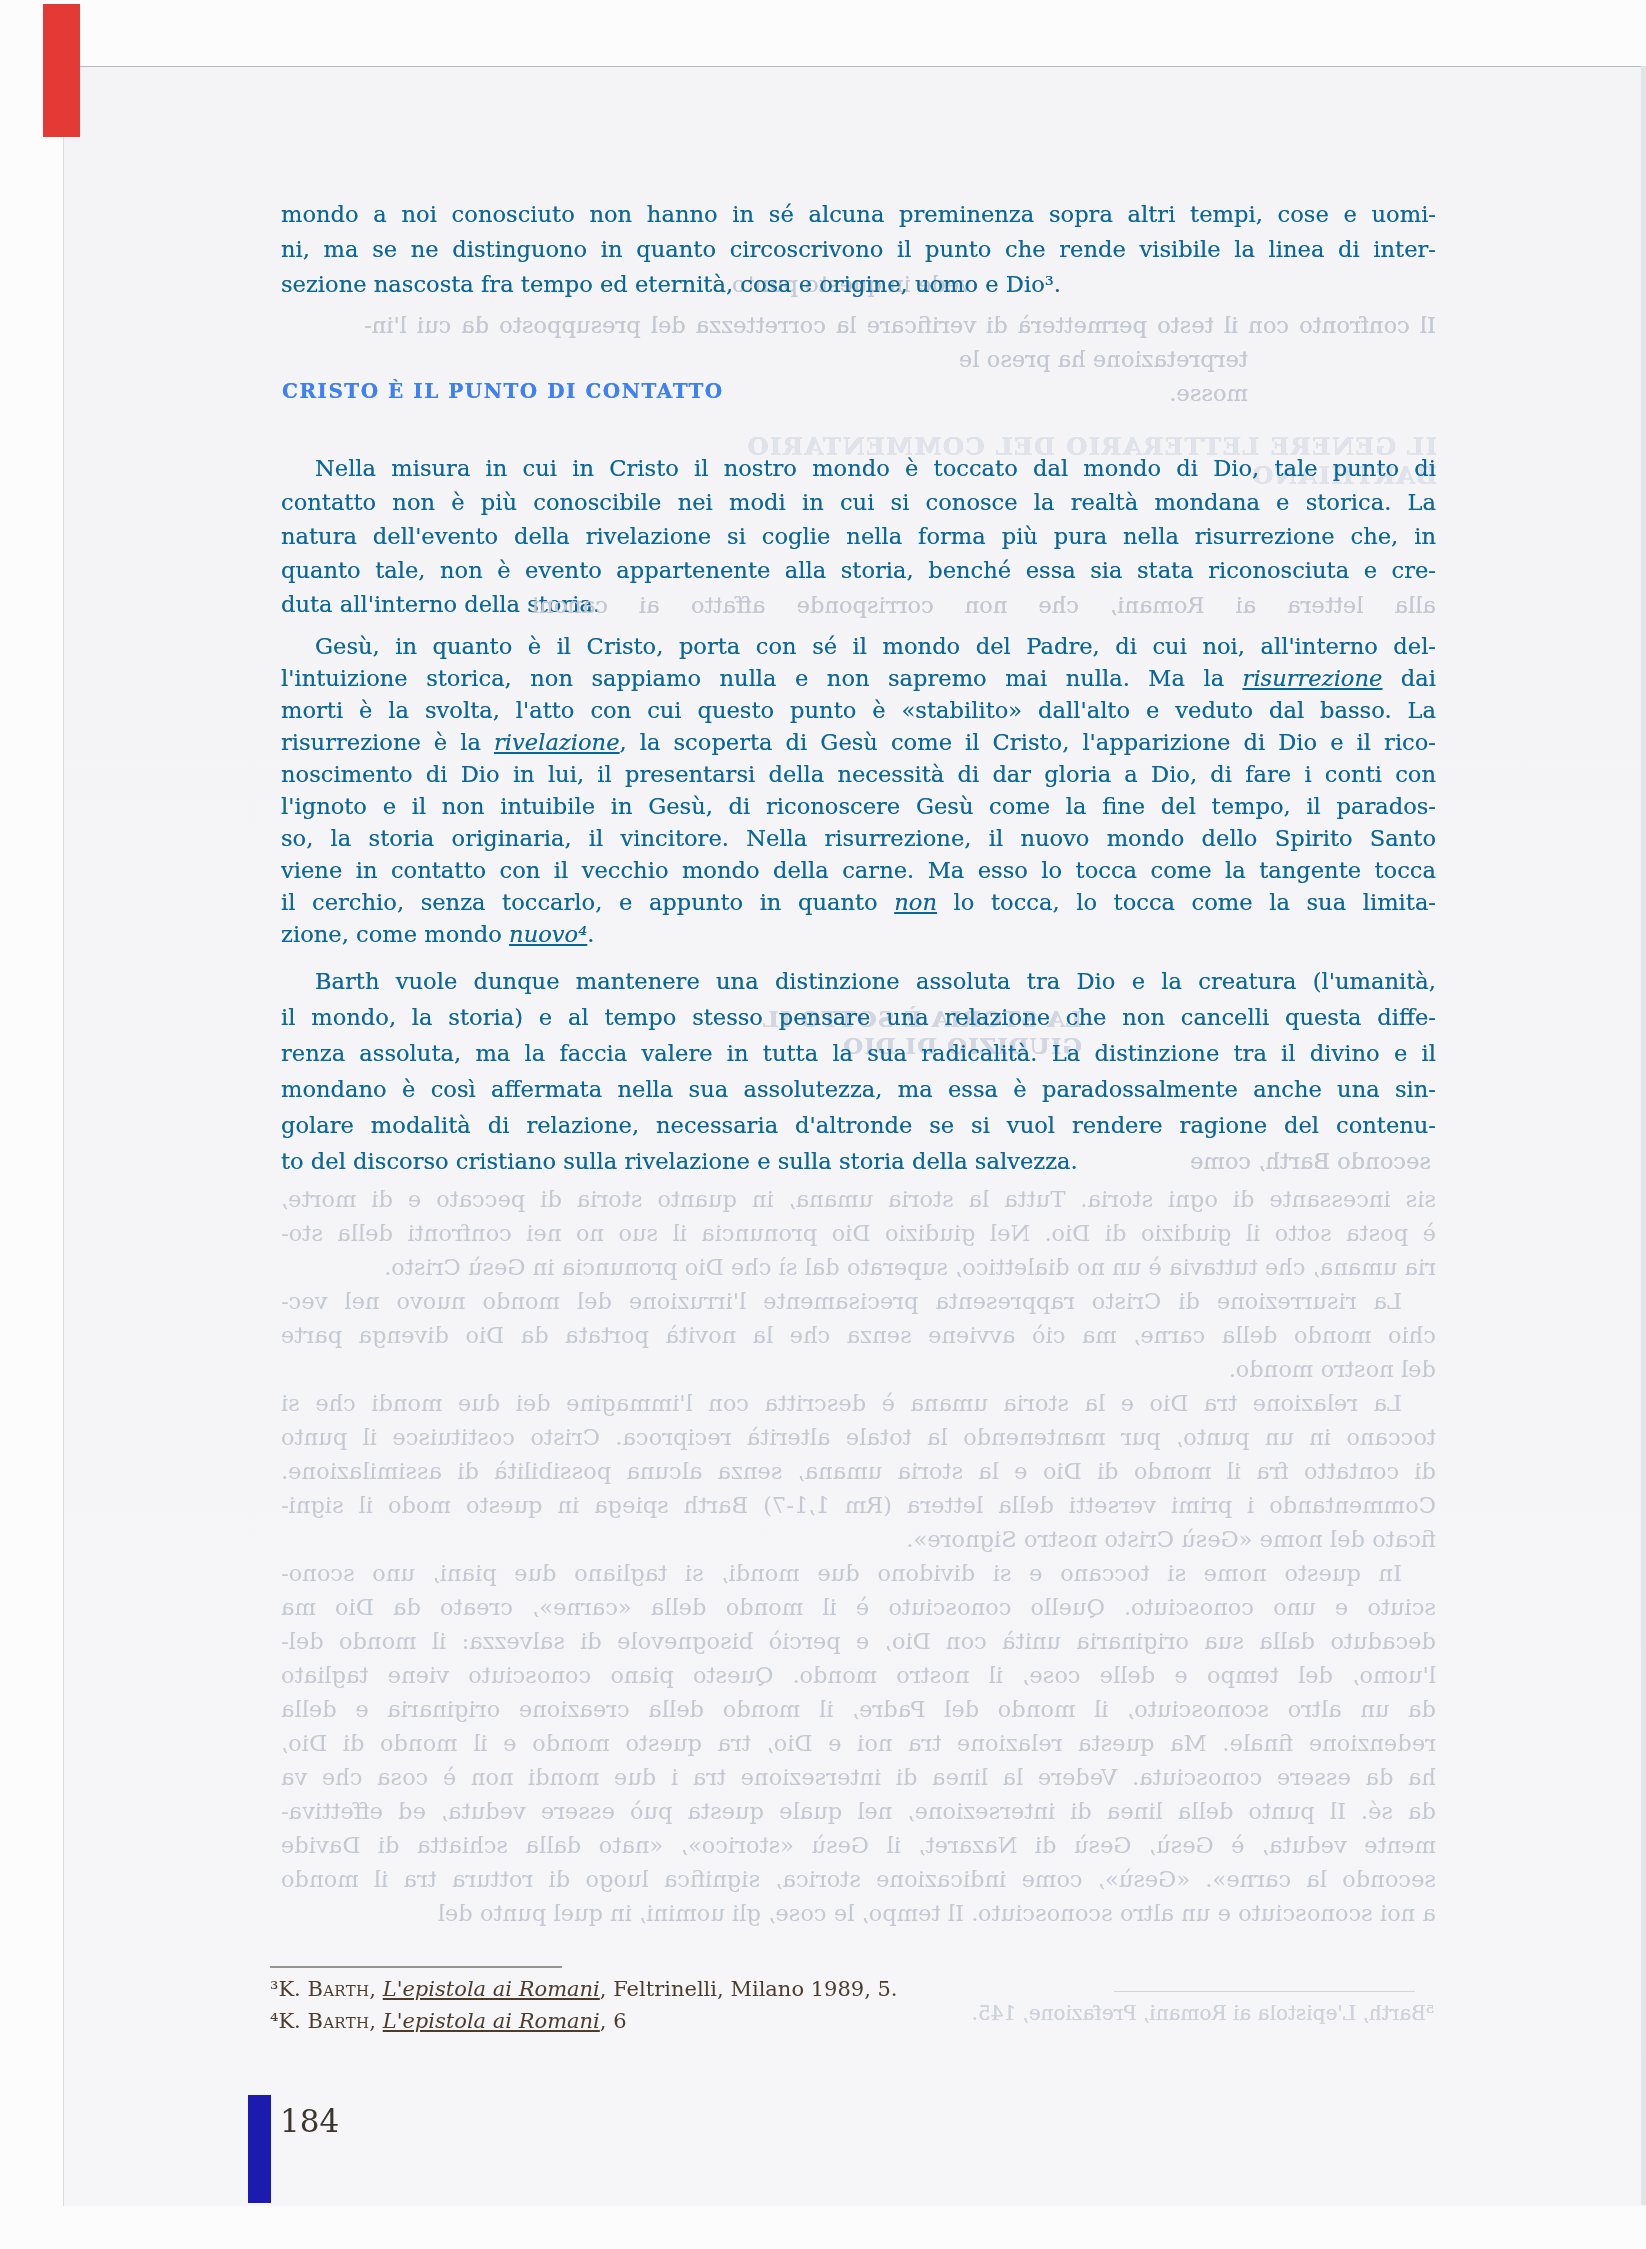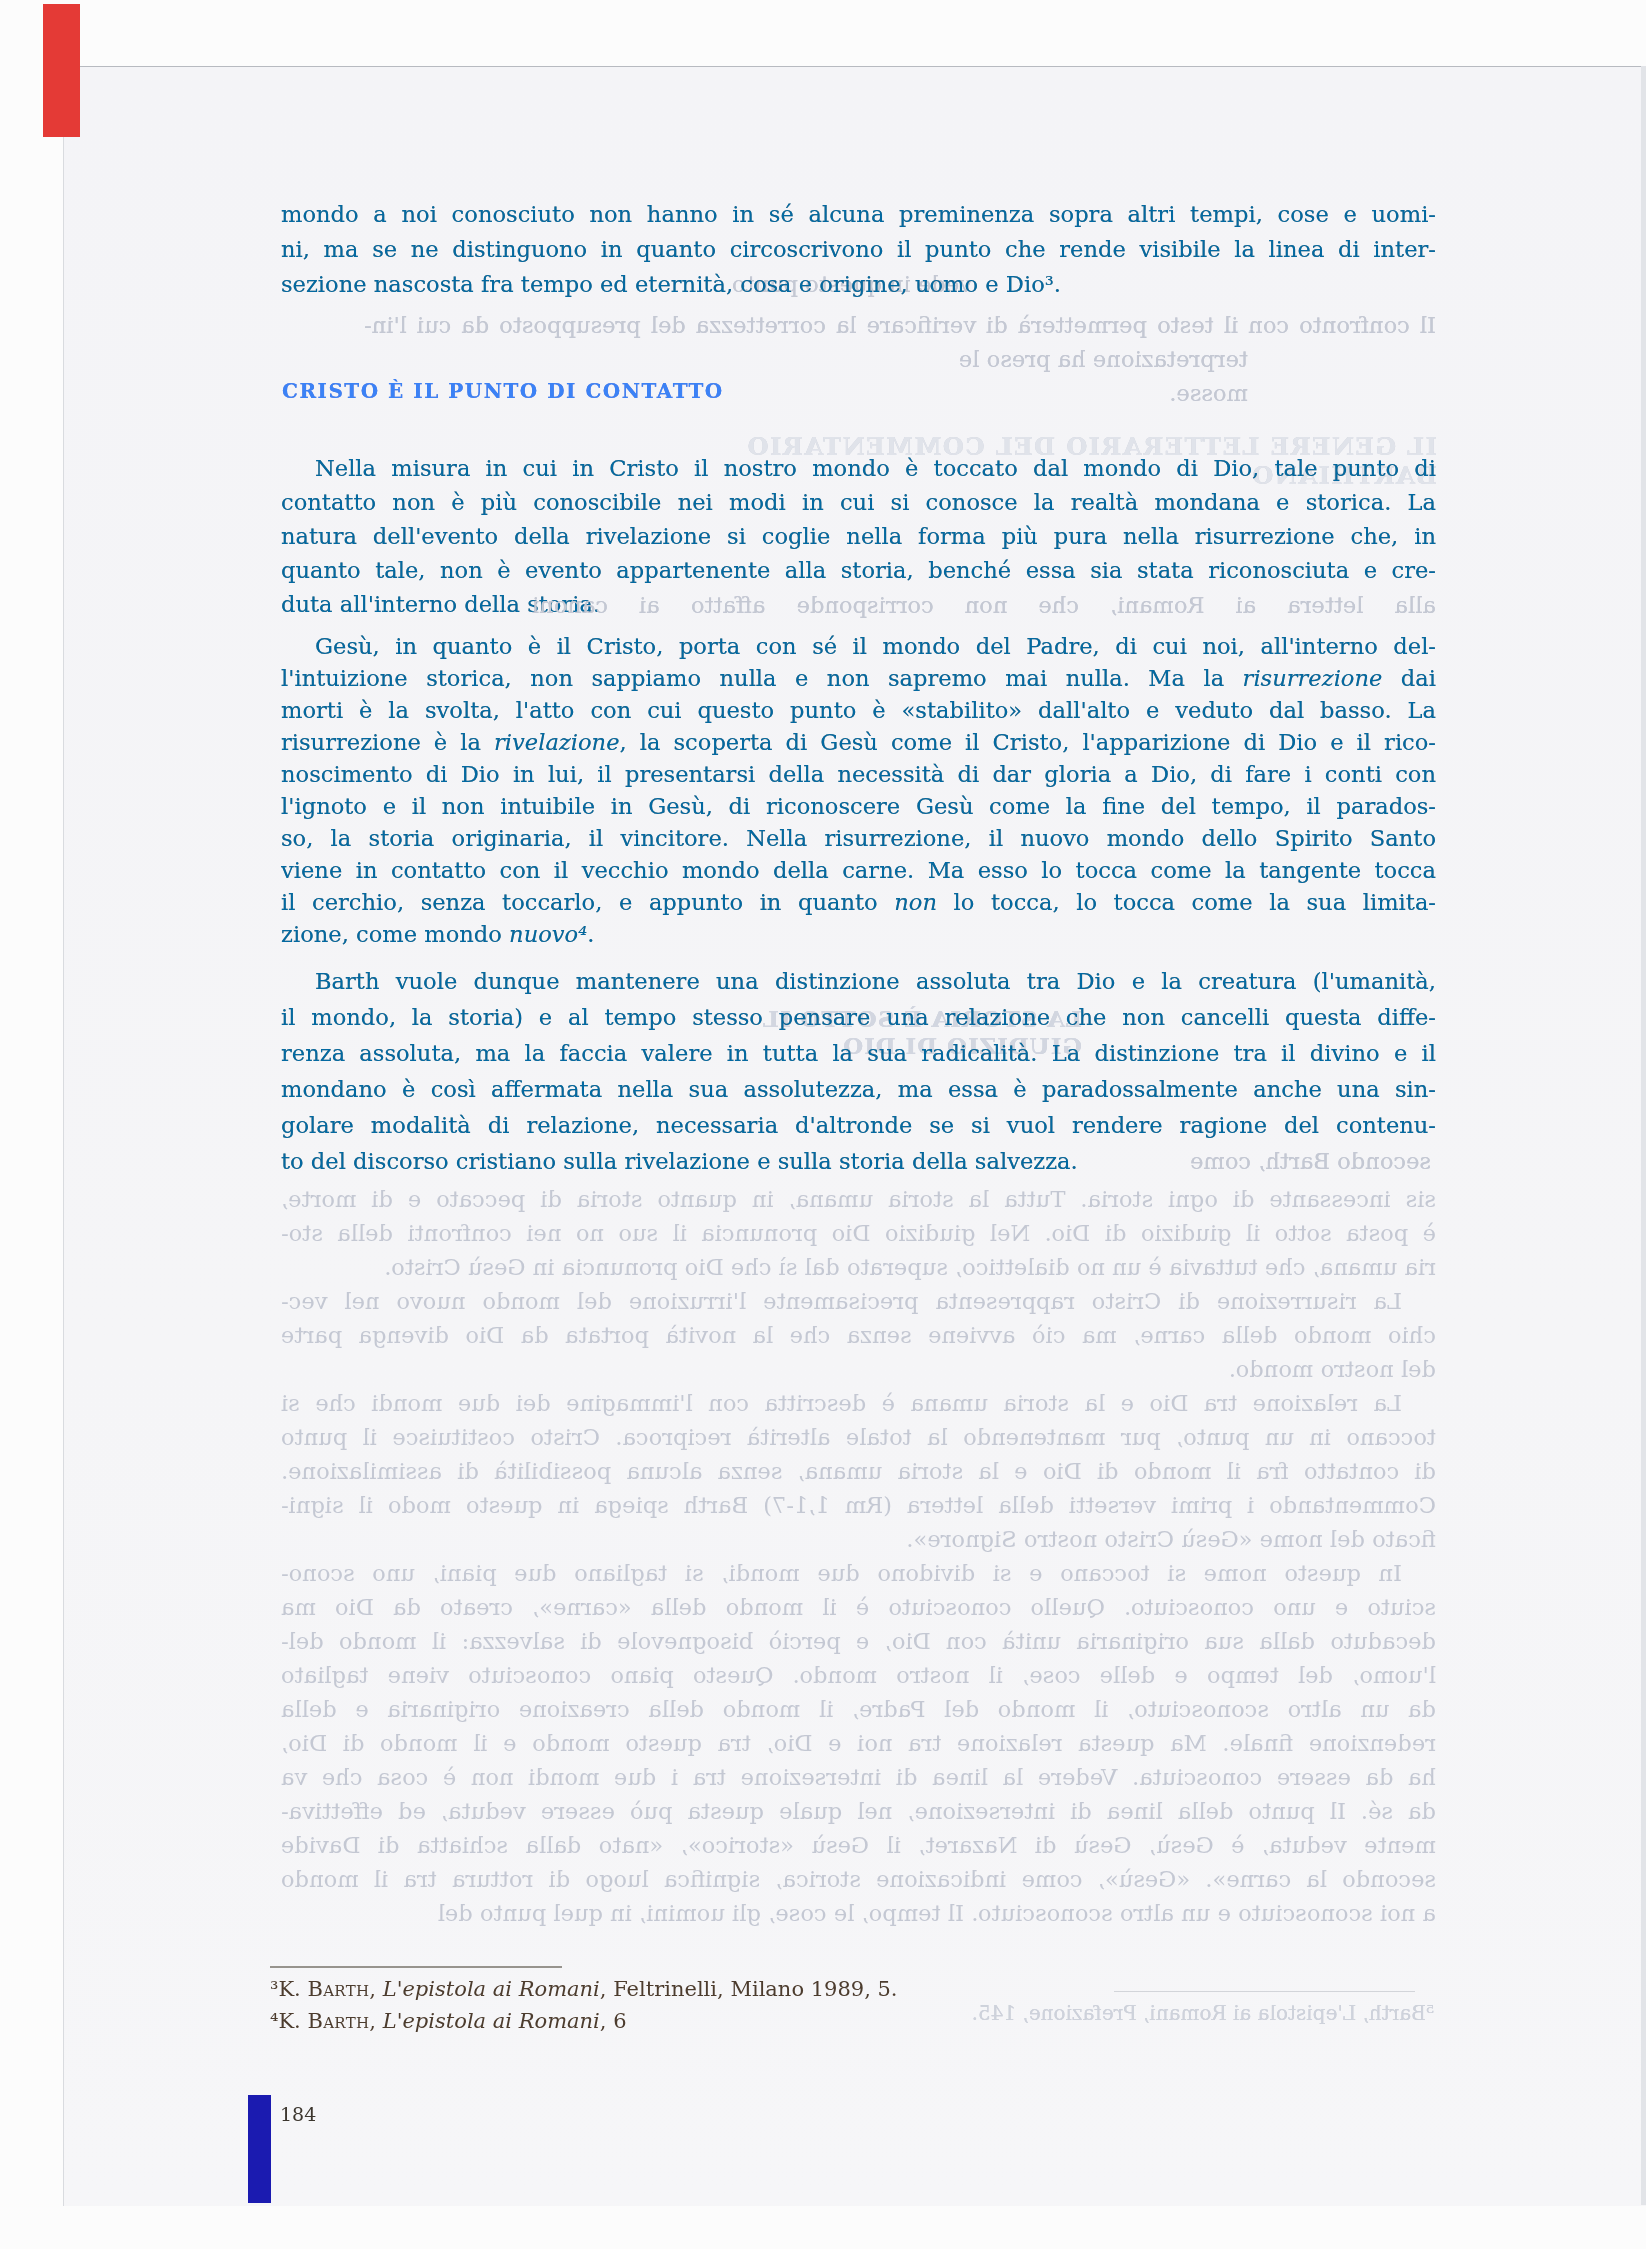--- a/index.html
+++ b/index.html
@@ -17,7 +17,7 @@
   .tl{text-align:justify;text-align-last:justify;overflow:hidden;}
   .tl.last{text-align-last:left;}
   .ind{text-indent:34px;}
-  .it,.i{font-style:italic;}
+  .it,.i{font-style:italic;text-decoration:underline;}
   .sc{font-variant:small-caps;letter-spacing:0.3px;text-align:right;}
   #p0{top:197px;line-height:35px;} #p0 .tl{height:35px;}
   #p1{top:451px;line-height:34px;} #p1 .tl{height:34px;}

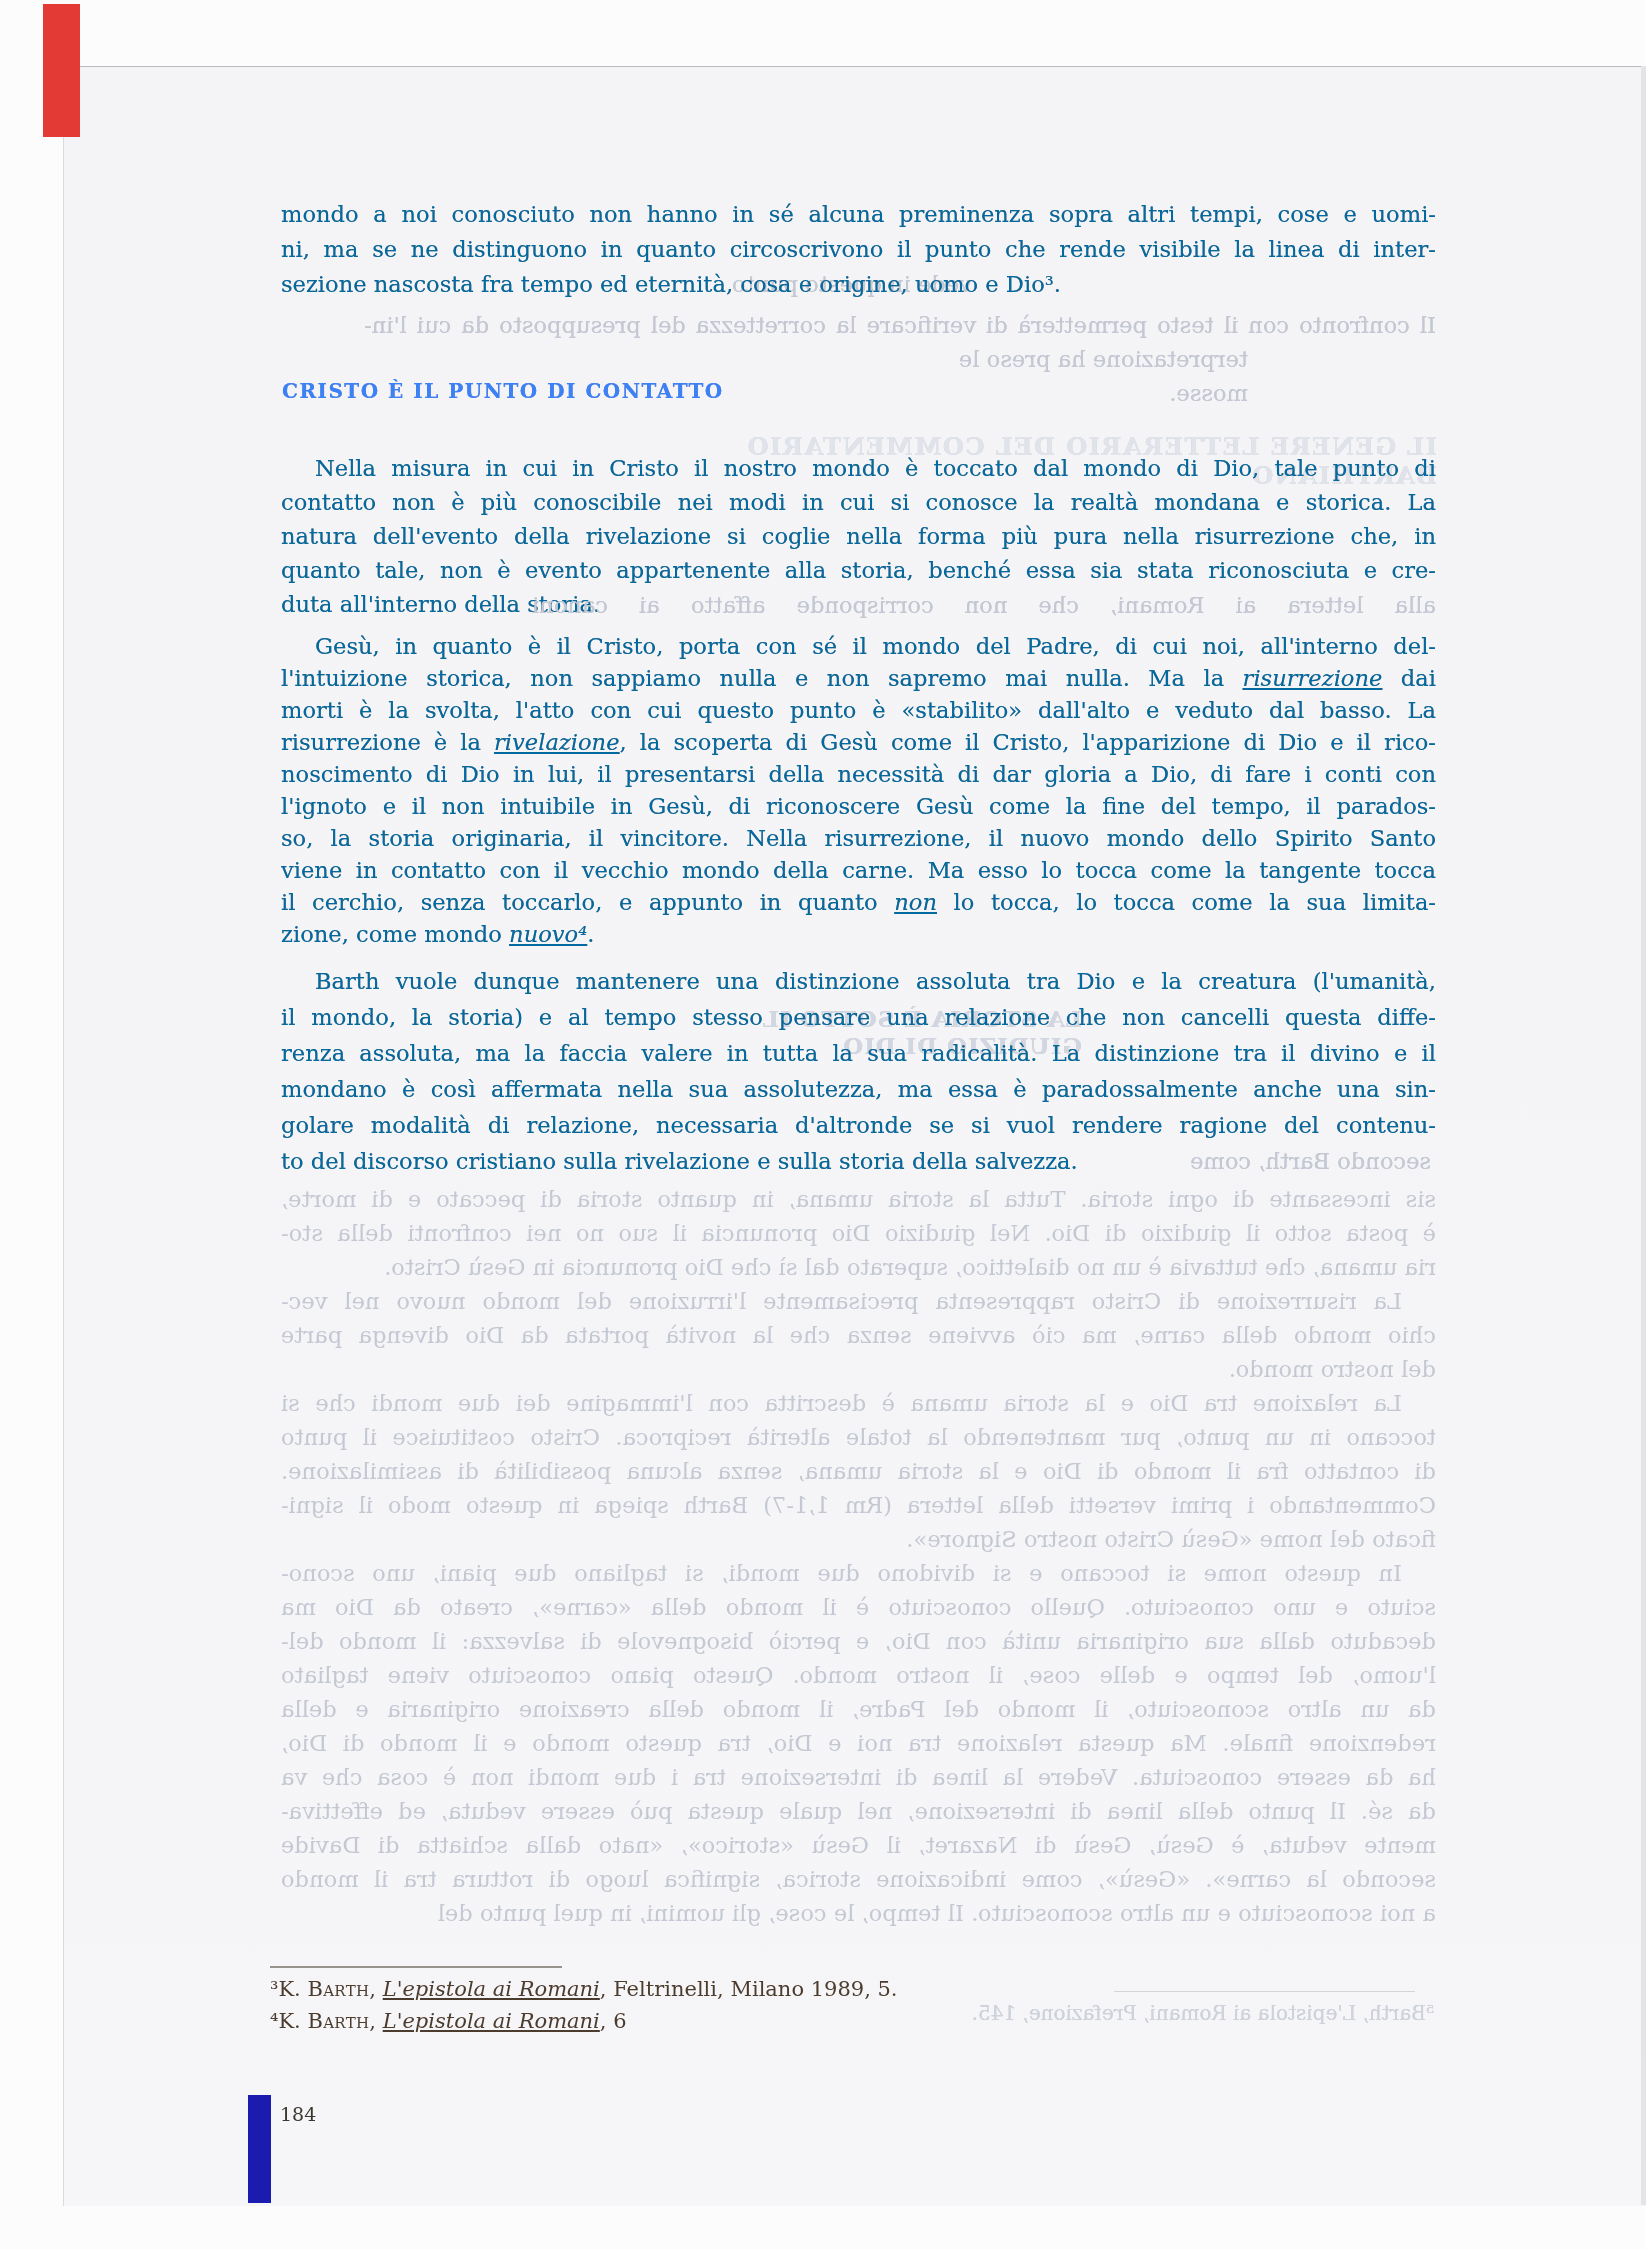--- a/index.html
+++ b/index.html
@@ -46,7 +46,7 @@
   #fnm{top:2001px;left:957px;width:477px;font-size:20px;color:#ced2db;}
   
   .page-bar{position:absolute;left:248px;top:2095px;width:22.6px;height:108px;background:#1b1bb0;}
-  .page-num{position:absolute;left:280px;top:2103px;font-size:19px;color:#3c362e;}
+  .page-num{position:absolute;left:280px;top:2103px;font-size:31px;color:#3c362e;}
 </style>
 </head>
 <body>

